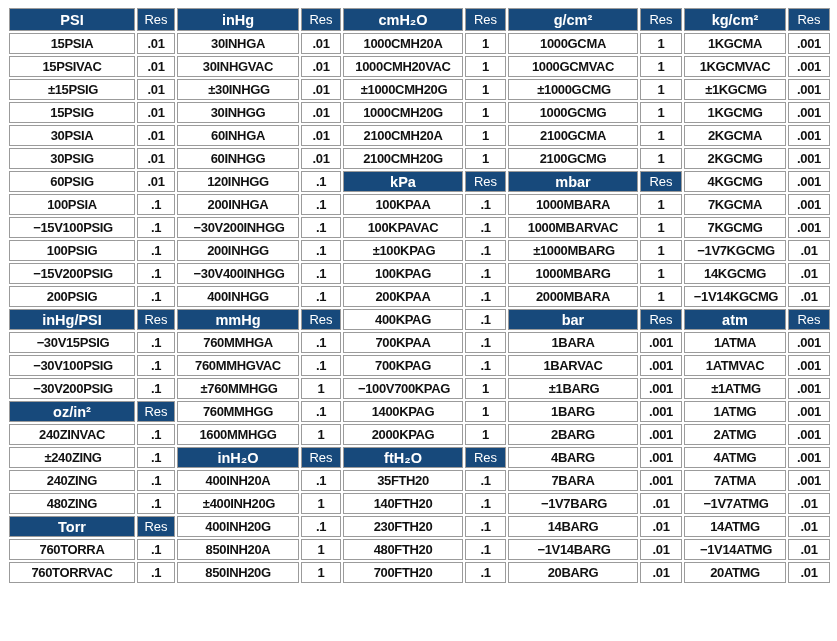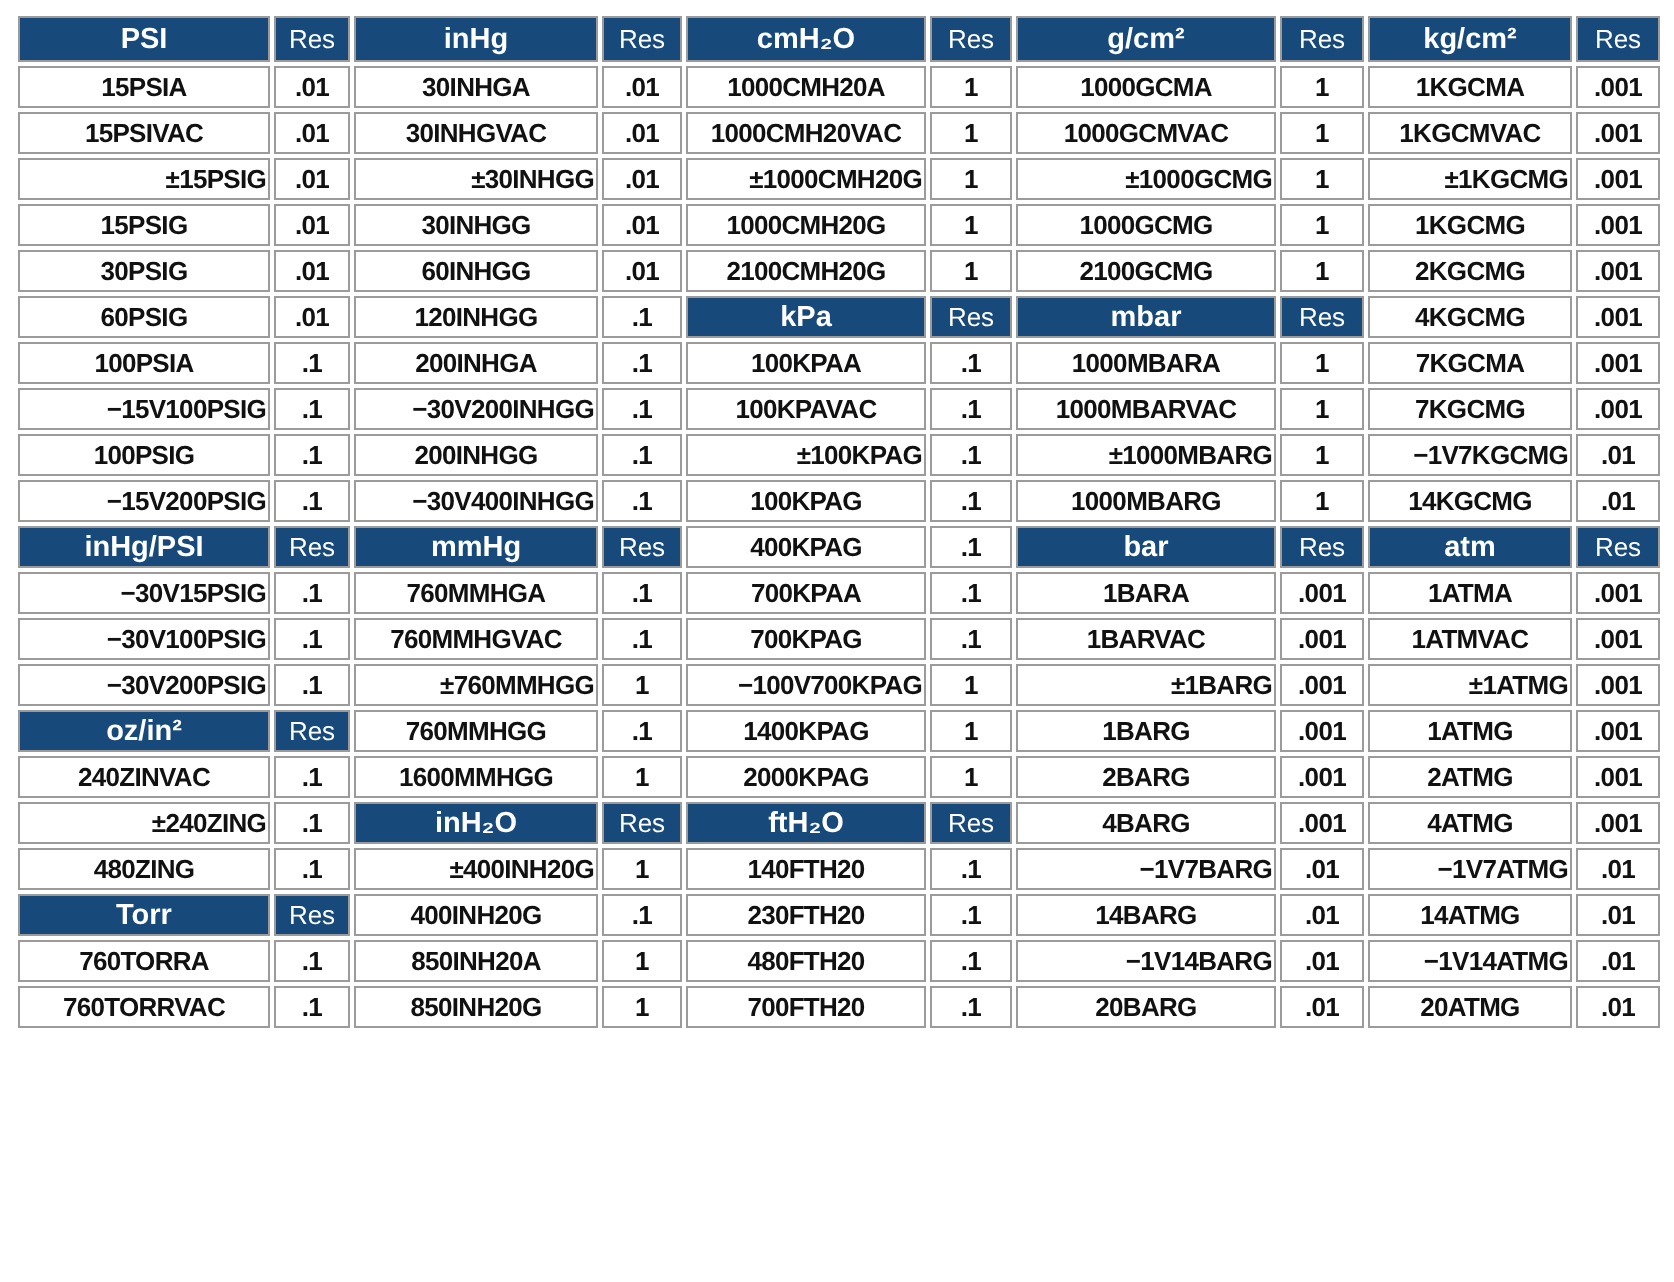--- a/index.html
+++ b/index.html
@@ -37,7 +37,7 @@
     background:var(--hbg);color:var(--htx);
     font-weight:500;font-size:13px;letter-spacing:0;
   }
-  td.signed{text-align:right;padding-left:3px;}
+  td.signed{text-align:center;padding-left:3px;}
 </style>
 </head>
 <body>

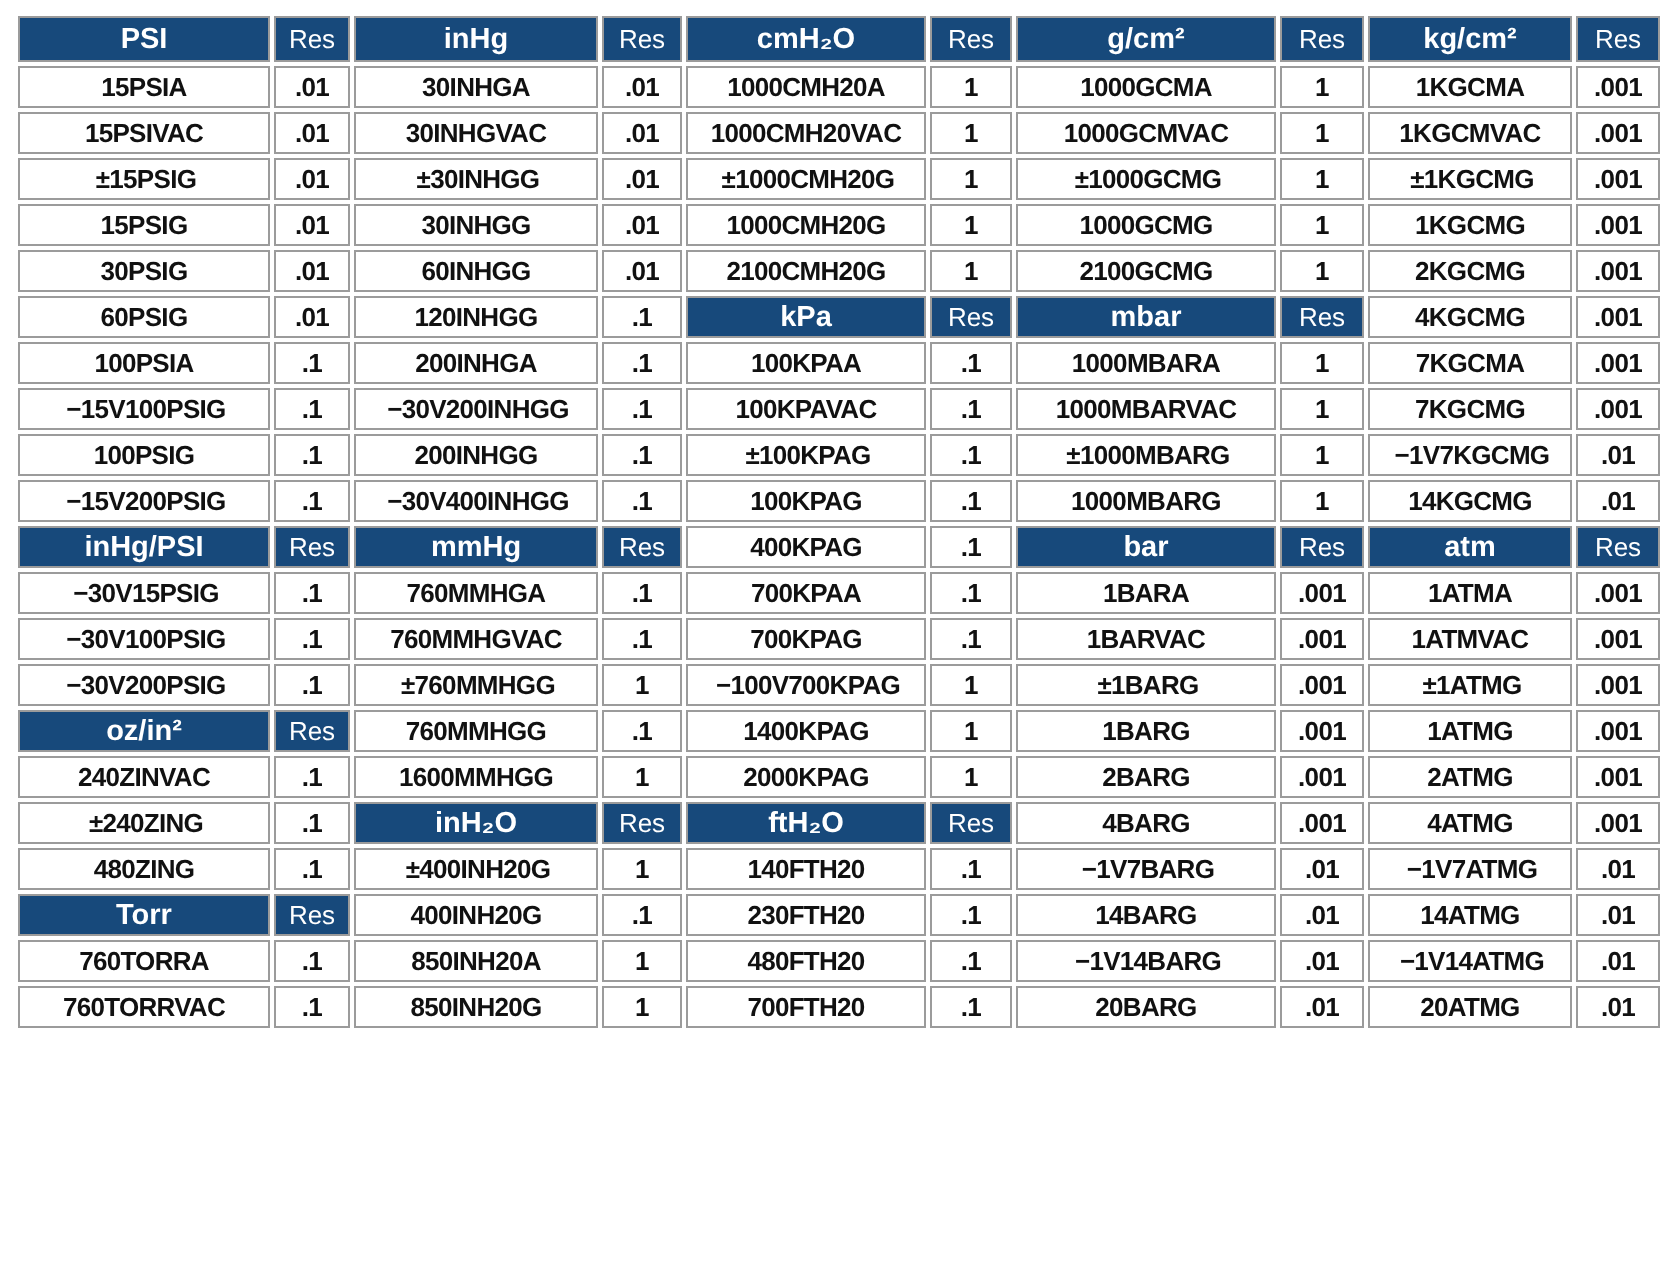--- a/index.html
+++ b/index.html
@@ -118,6 +118,18 @@
           <td>.001</td>
         </tr>
         <tr>
+          <td>30PSIA</td>
+          <td>.01</td>
+          <td>60INHGA</td>
+          <td>.01</td>
+          <td>2100CMH20A</td>
+          <td>1</td>
+          <td>2100GCMA</td>
+          <td>1</td>
+          <td>2KGCMA</td>
+          <td>.001</td>
+        </tr>
+        <tr>
           <td>30PSIG</td>
           <td>.01</td>
           <td>60INHGG</td>

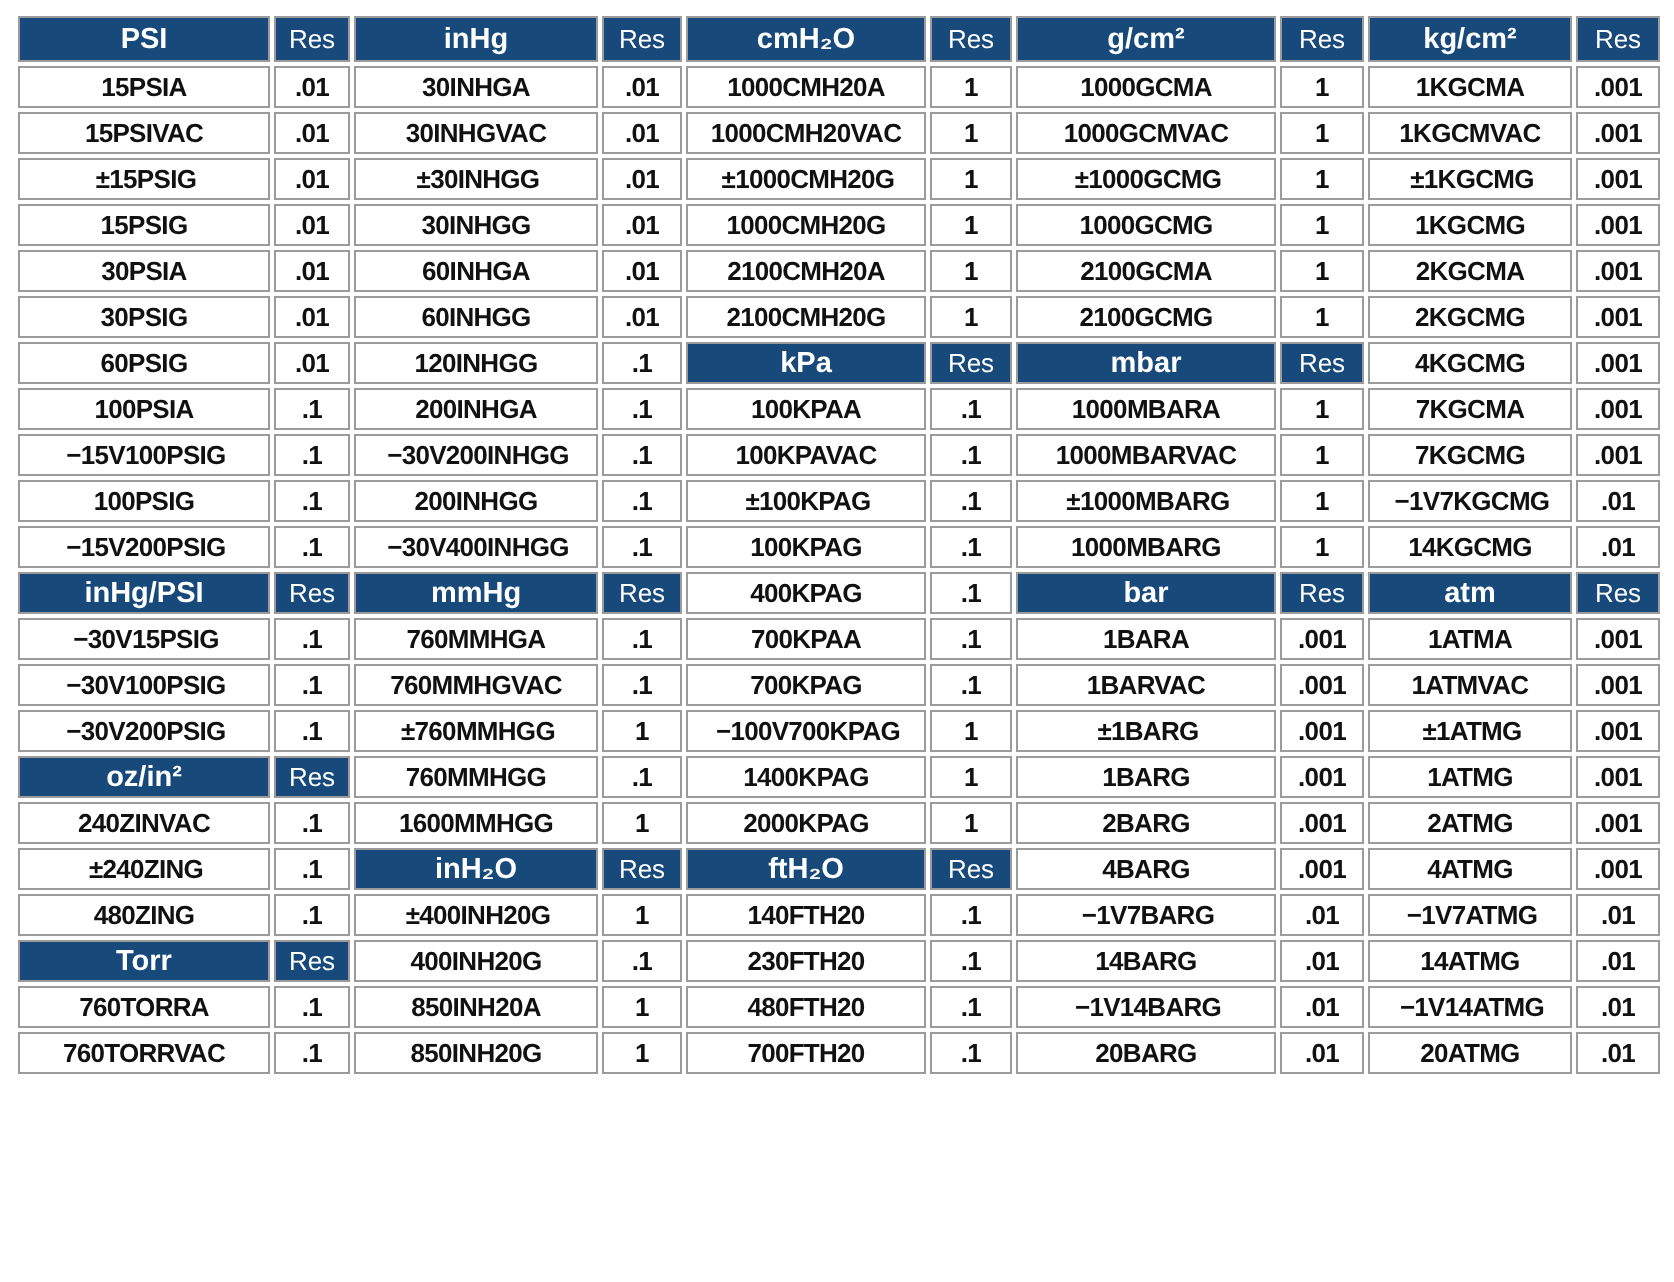--- a/index.html
+++ b/index.html
@@ -202,6 +202,18 @@
           <td>.01</td>
         </tr>
         <tr>
+          <td>200PSIG</td>
+          <td>.1</td>
+          <td>400INHGG</td>
+          <td>.1</td>
+          <td>200KPAA</td>
+          <td>.1</td>
+          <td>2000MBARA</td>
+          <td>1</td>
+          <td class="signed">−1V14KGCMG</td>
+          <td>.01</td>
+        </tr>
+        <tr>
           <td class="hdr">inHg/PSI</td>
           <td class="res-hdr">Res</td>
           <td class="hdr">mmHg</td>

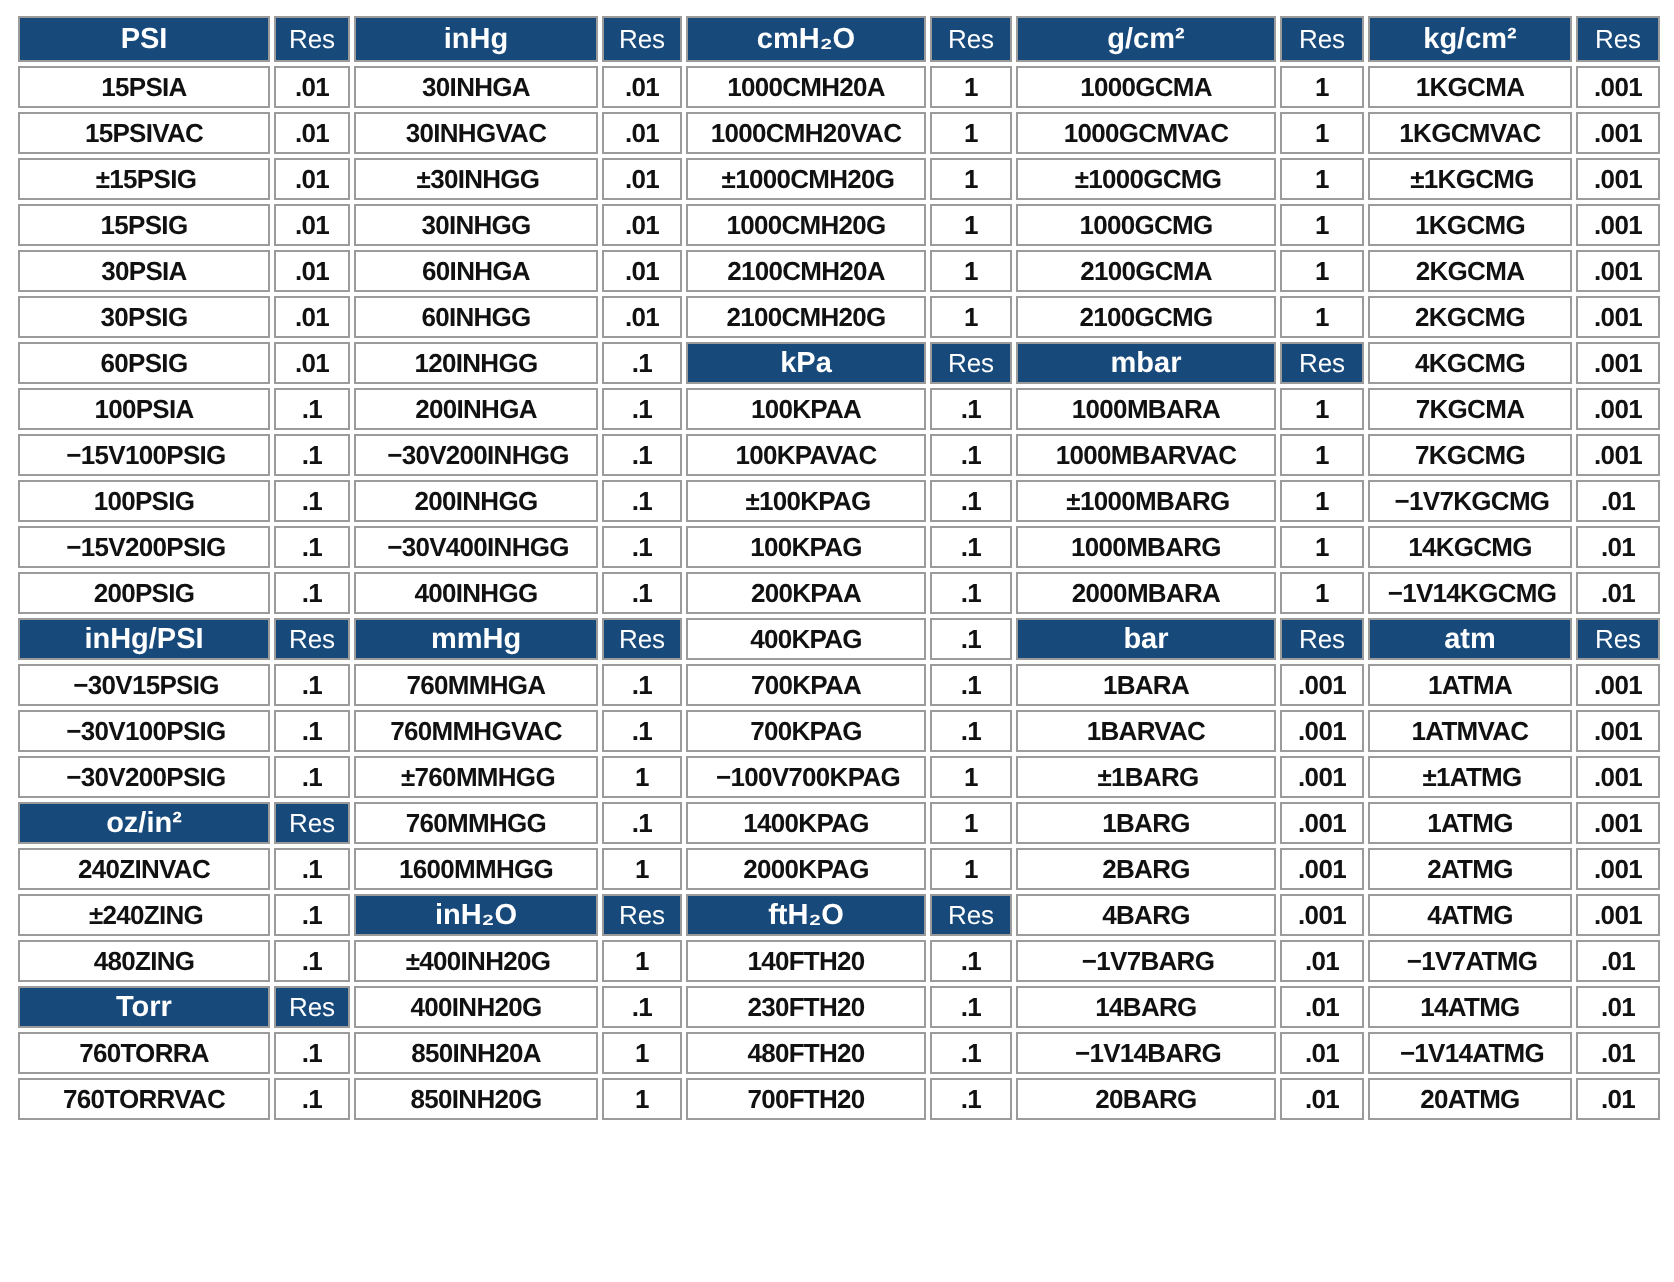--- a/index.html
+++ b/index.html
@@ -298,6 +298,18 @@
           <td>.001</td>
         </tr>
         <tr>
+          <td>240ZING</td>
+          <td>.1</td>
+          <td>400INH20A</td>
+          <td>.1</td>
+          <td>35FTH20</td>
+          <td>.1</td>
+          <td>7BARA</td>
+          <td>.001</td>
+          <td>7ATMA</td>
+          <td>.001</td>
+        </tr>
+        <tr>
           <td>480ZING</td>
           <td>.1</td>
           <td class="signed">±400INH20G</td>

